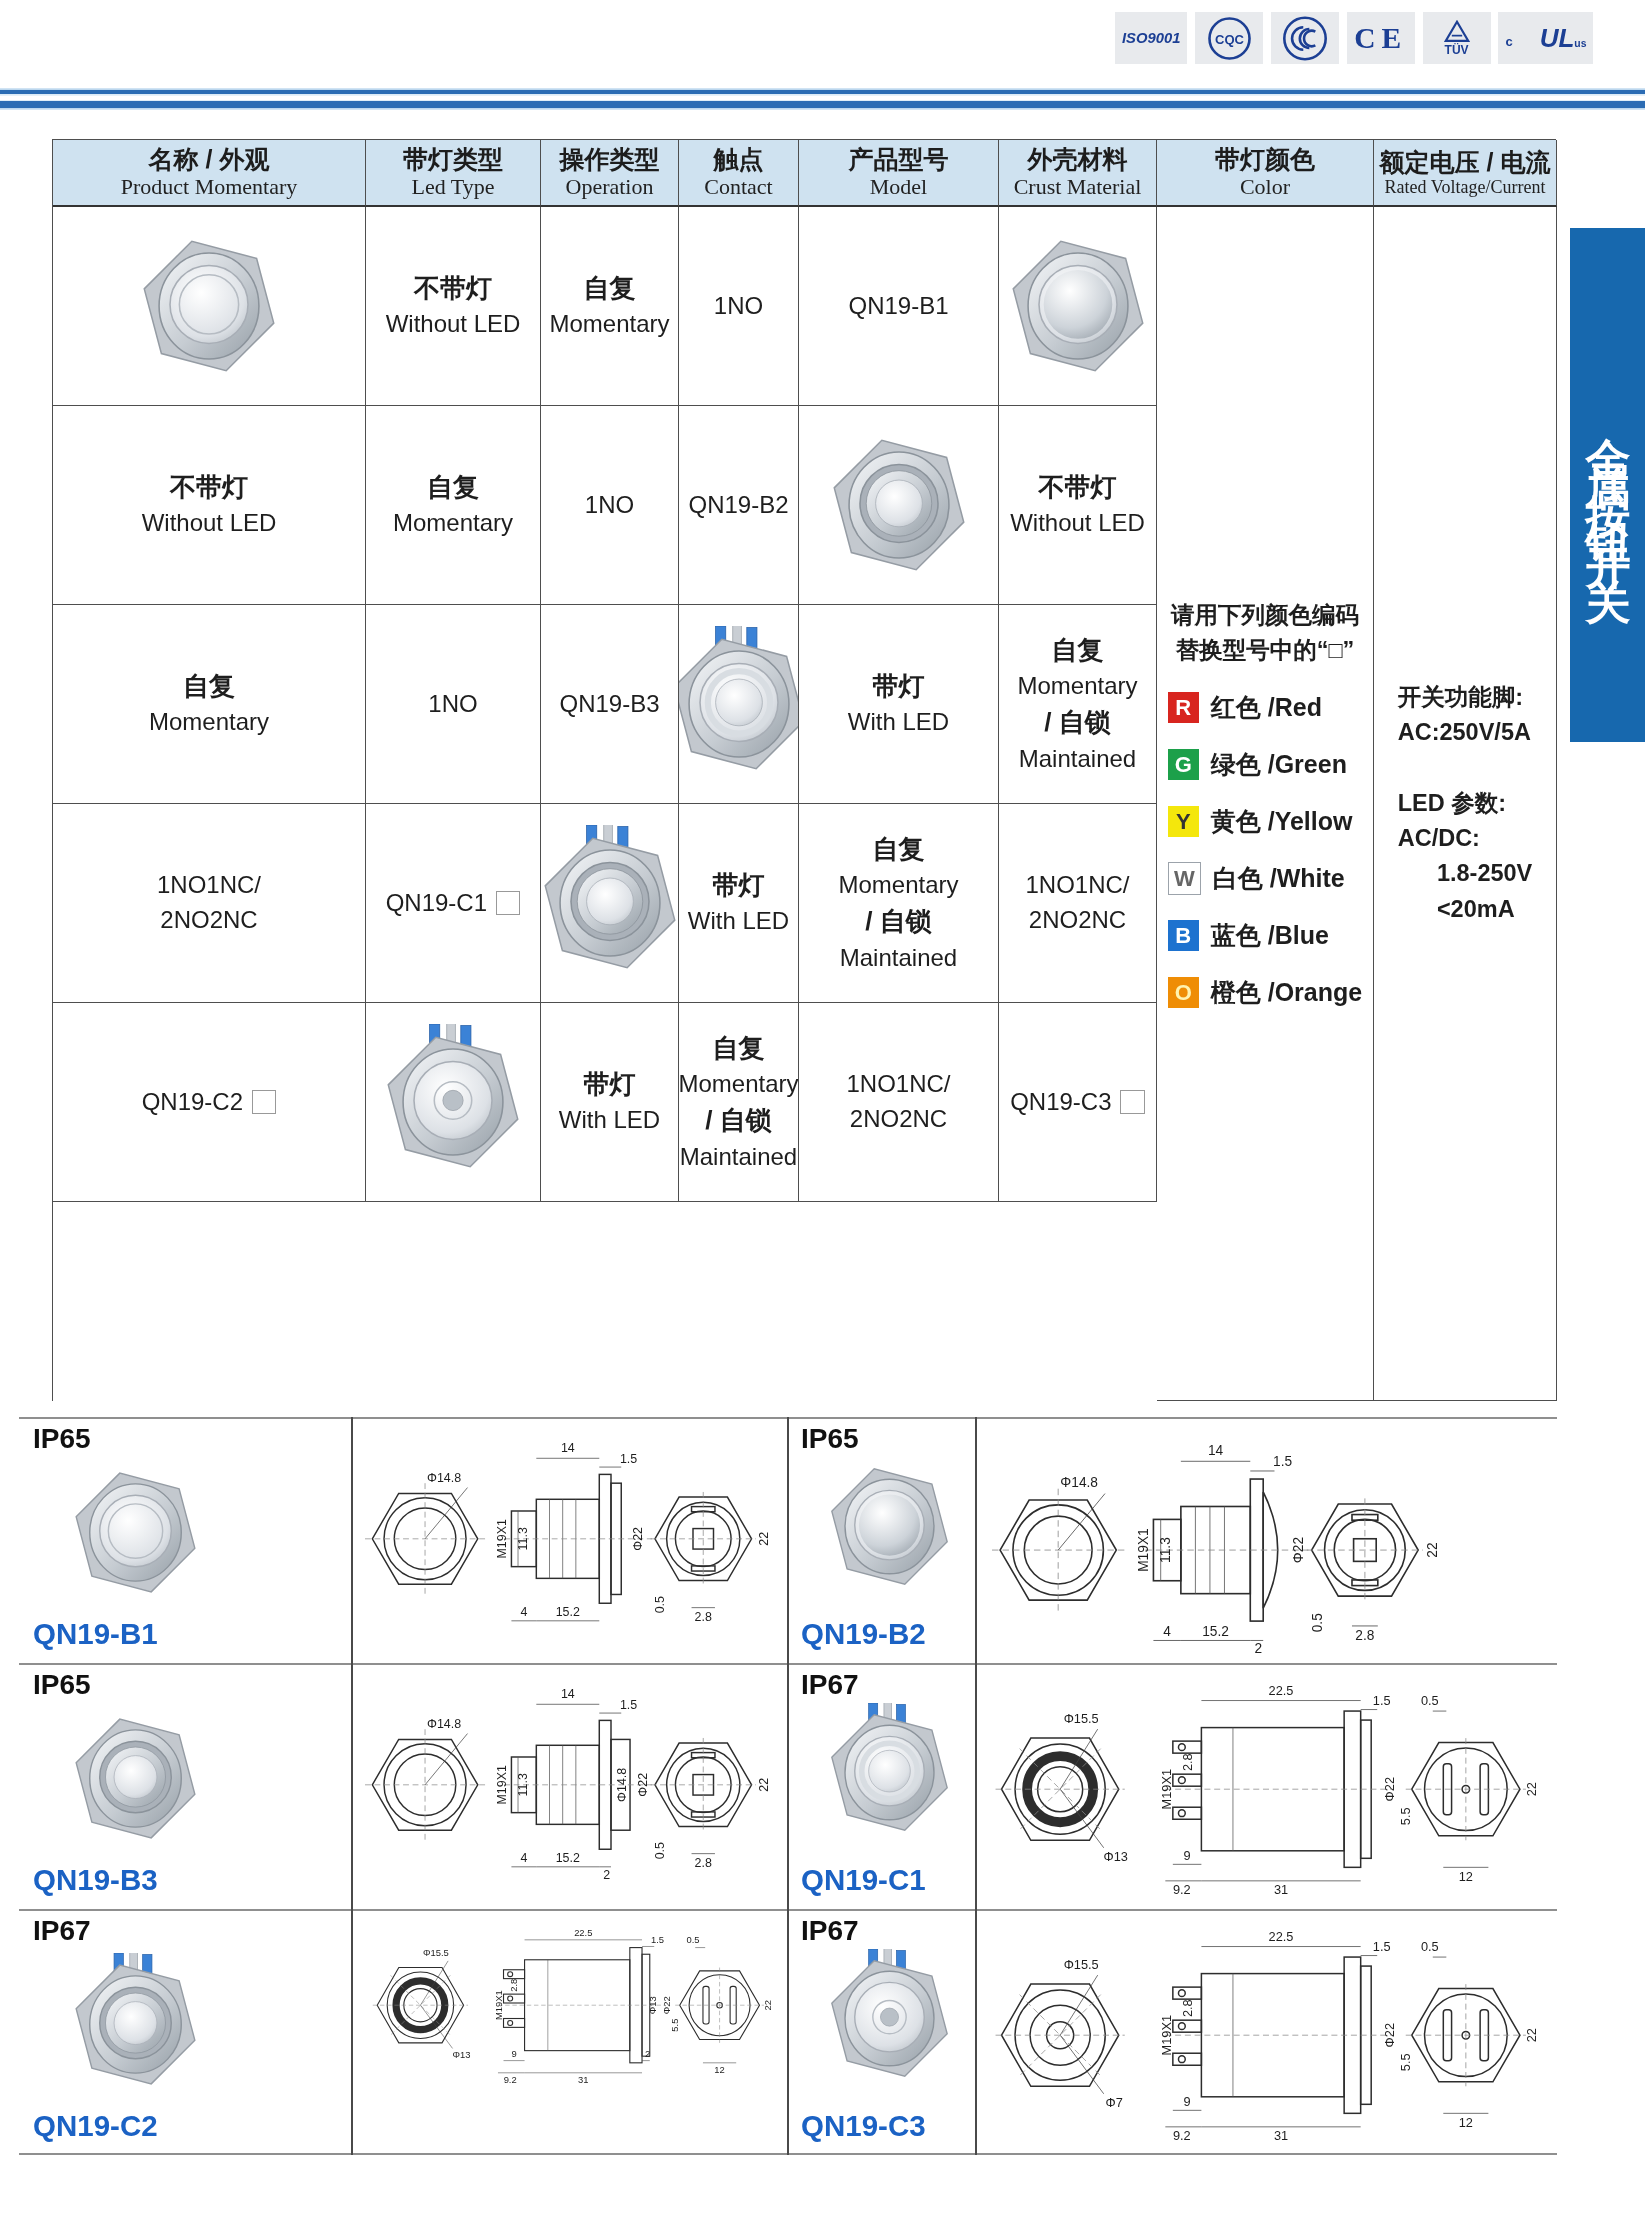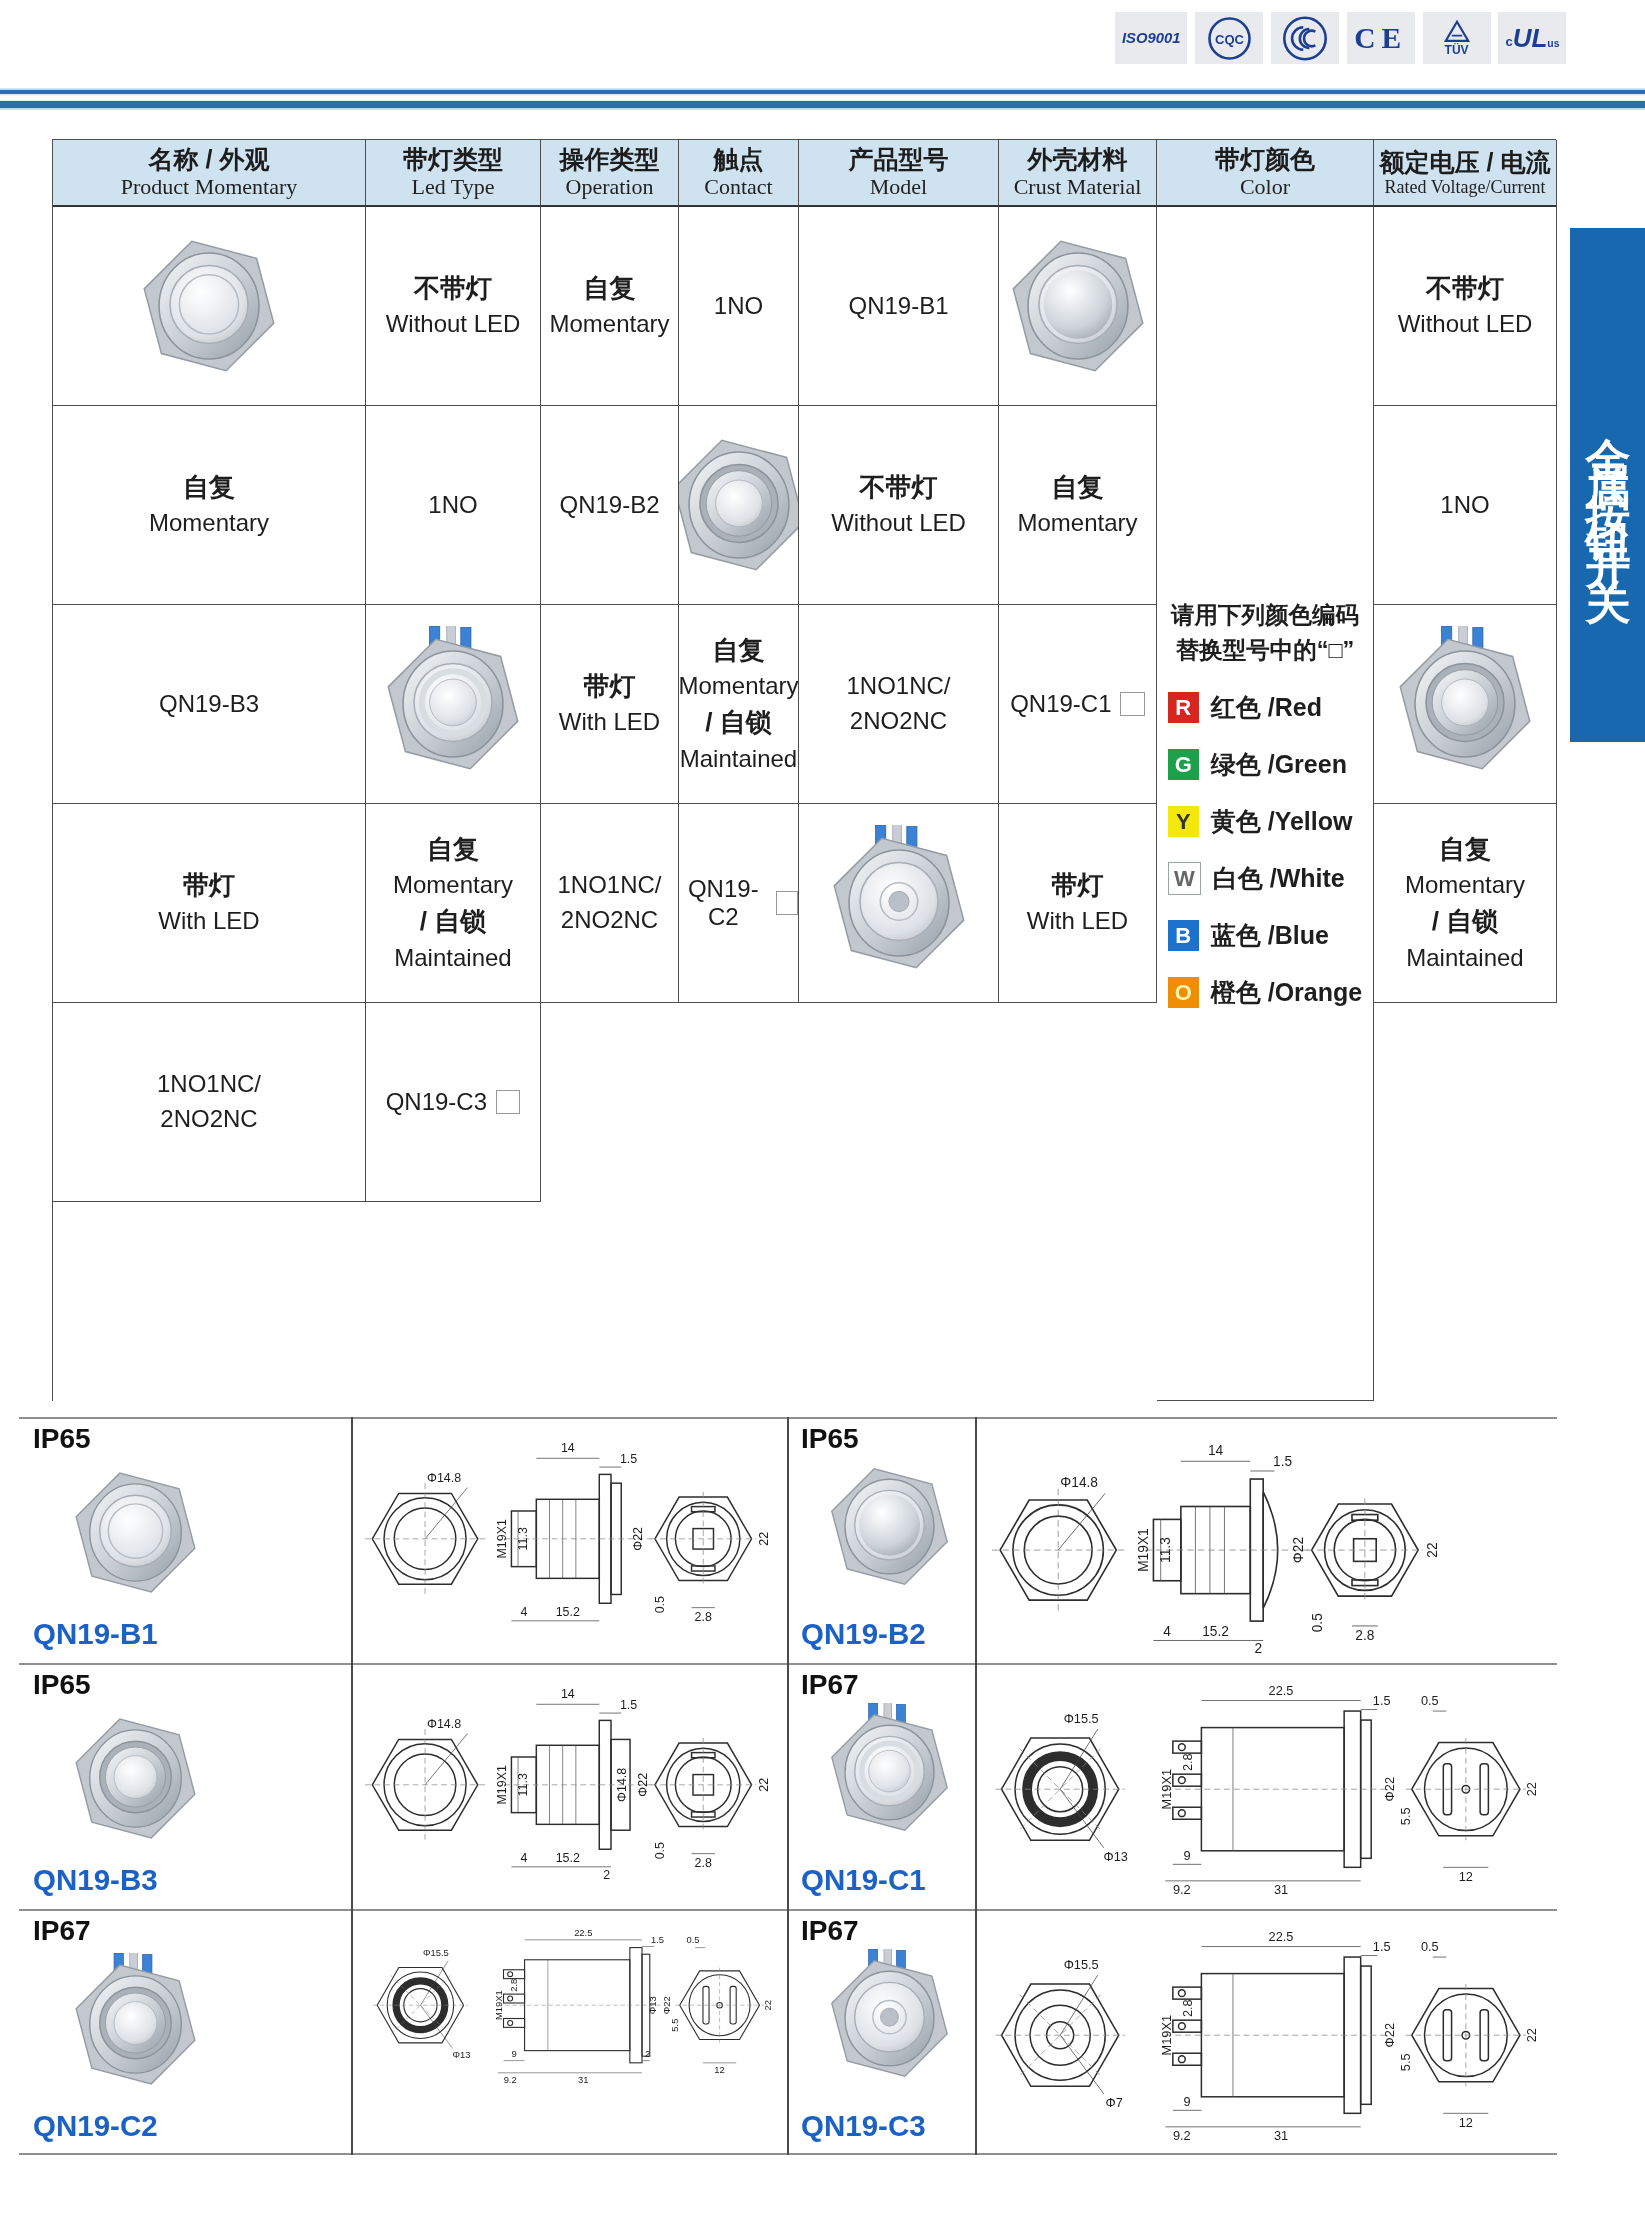--- a/index.html
+++ b/index.html
@@ -23,7 +23,7 @@
   .tuvcol .tuvtxt{font-size:12px;font-weight:700;margin-top:0.9px;}
   .ulrow{display:flex;align-items:flex-end;line-height:1;}
   .ulrow .ulc{font-size:13px;font-weight:700;margin-bottom:3.5px;}
-  .ulrow .ulm{font-size:26px;font-weight:700;font-style:italic;}
+  .ulrow .ulm{font-size:26px;font-weight:700;font-style:italic;margin-left:27px;}
   .ulrow .ulus{font-size:10.4px;font-weight:700;margin-bottom:1.7px;}
 
   

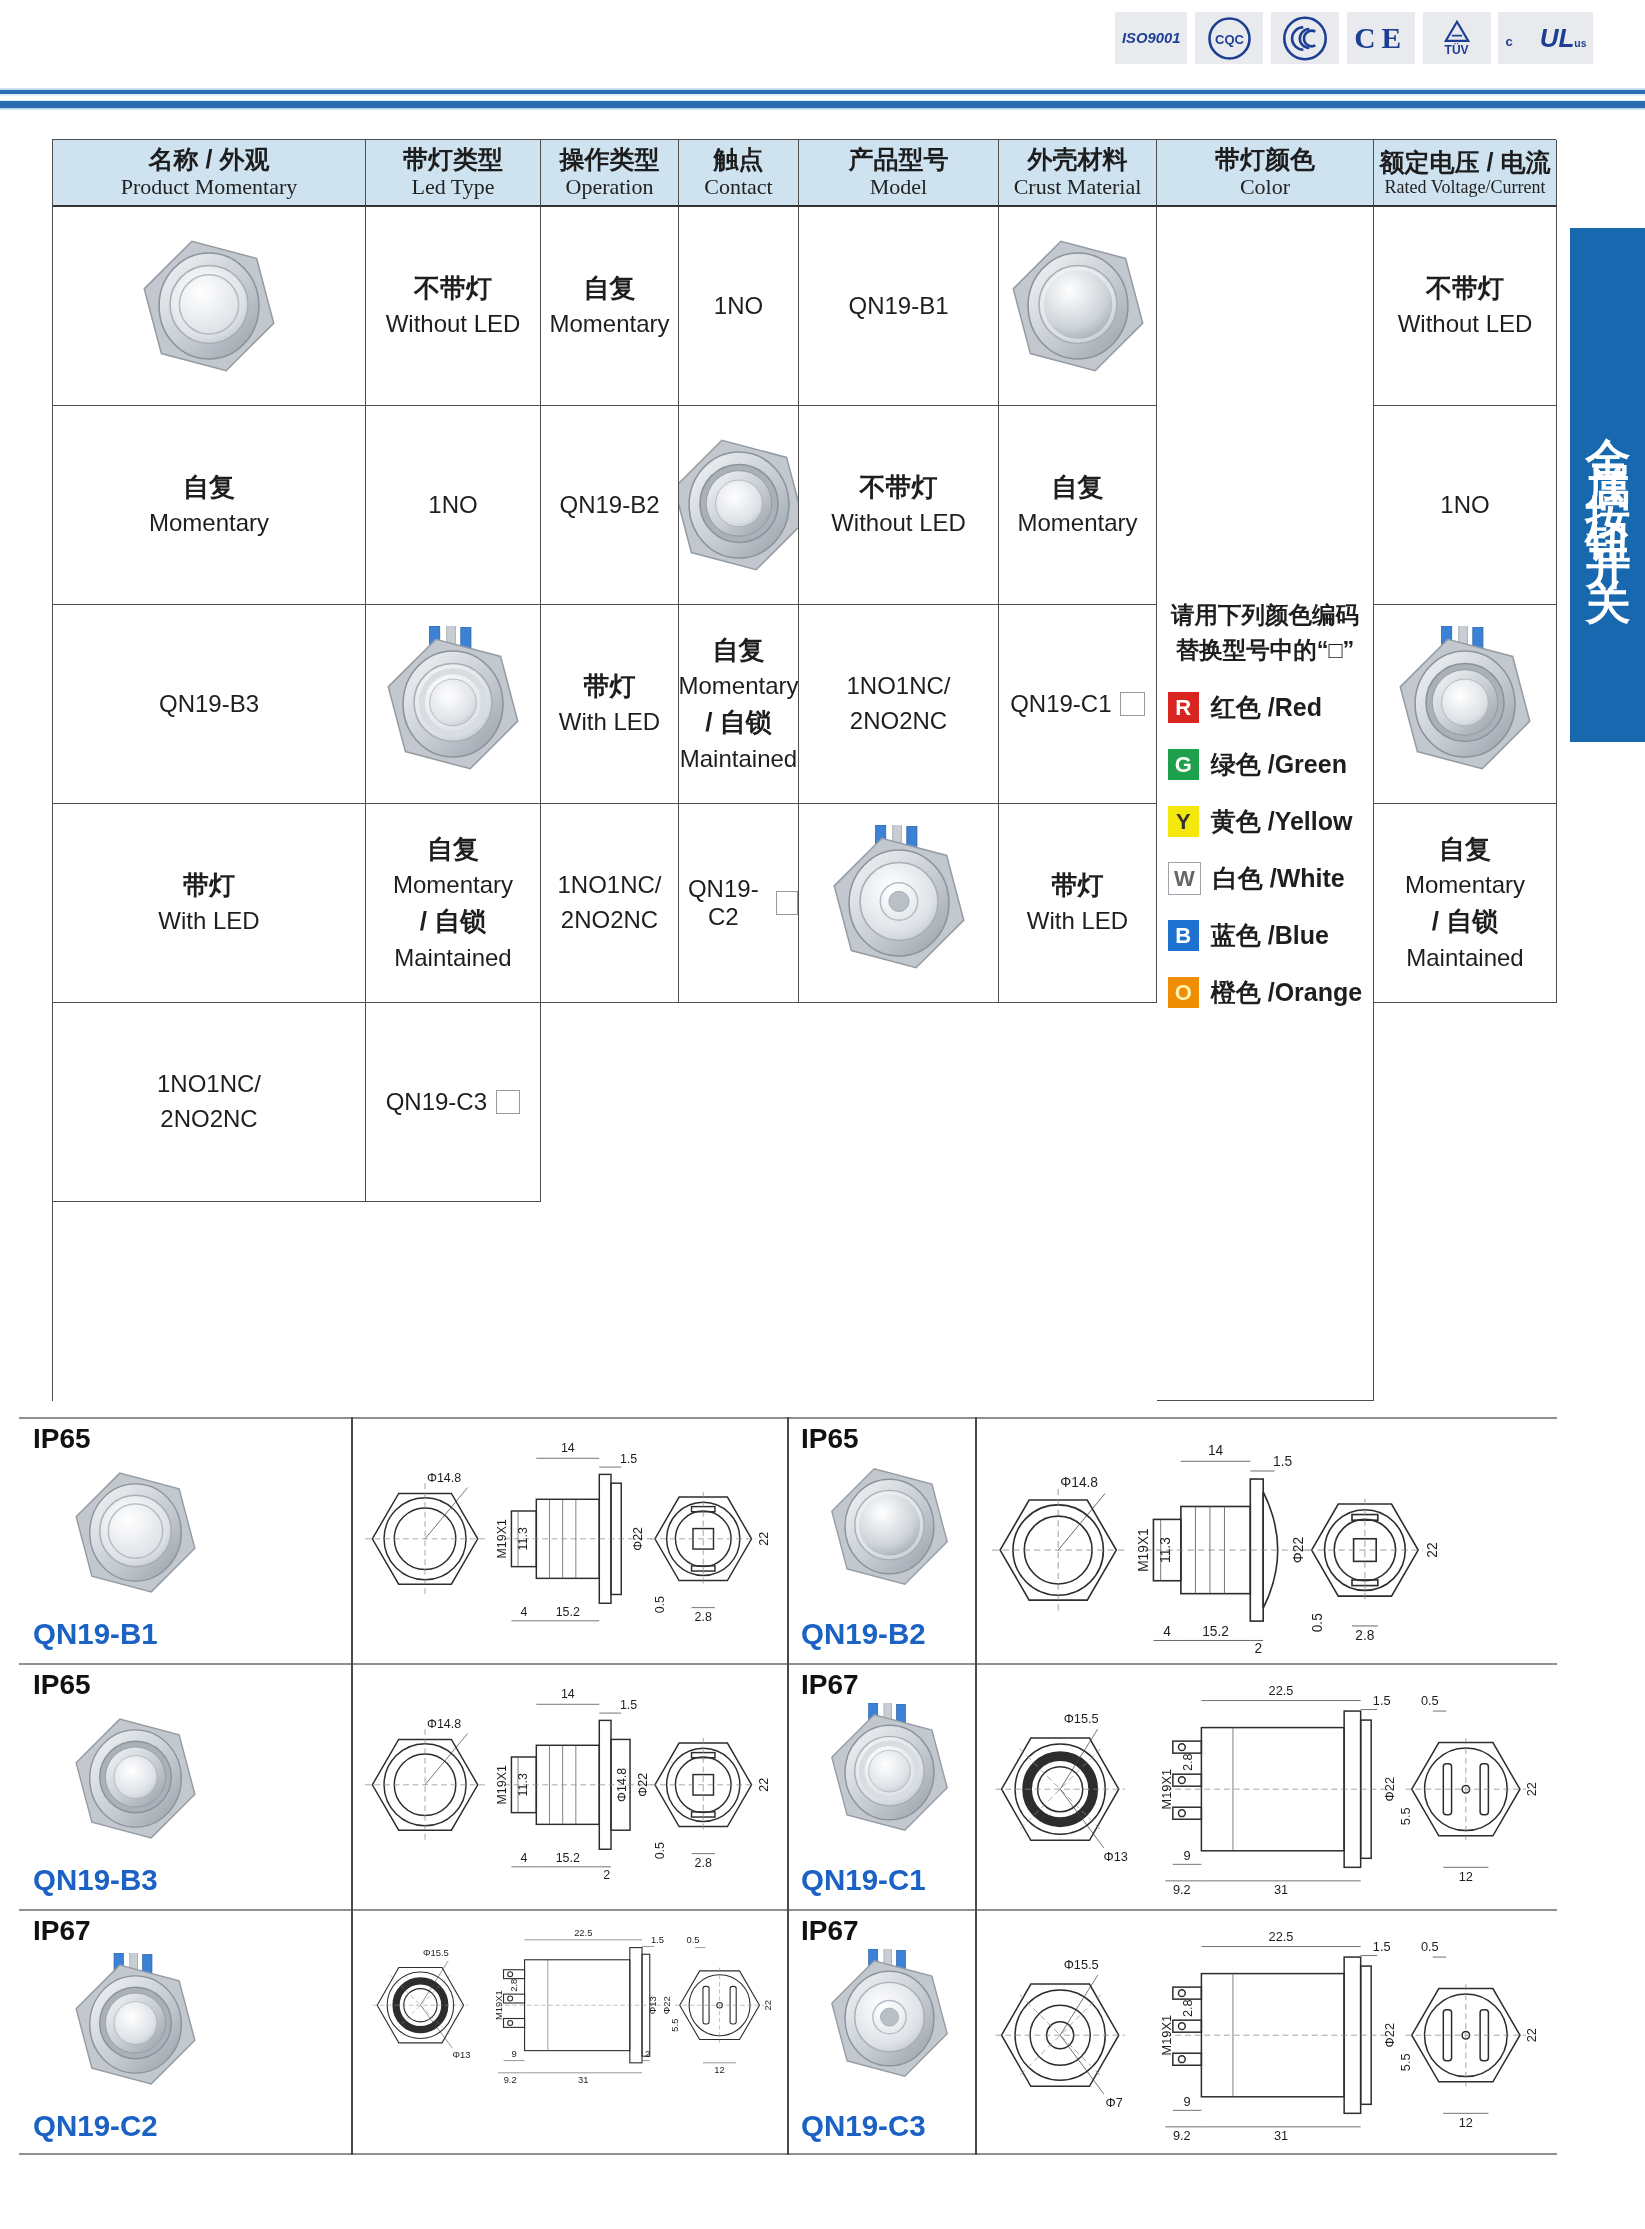--- a/index.html
+++ b/index.html
@@ -263,6 +263,15 @@
           </div>
       </div>
     </div>
+    <div class="c m8">
+      <div class="rating">开关功能脚:
+AC:250V/5A
+
+LED 参数:
+AC/DC:
+      1.8-250V
+      &lt;20mA</div>
+    </div>
 
     <div class="c">
         <svg class="photo" width="156" height="156" viewBox="0 0 180 180">

